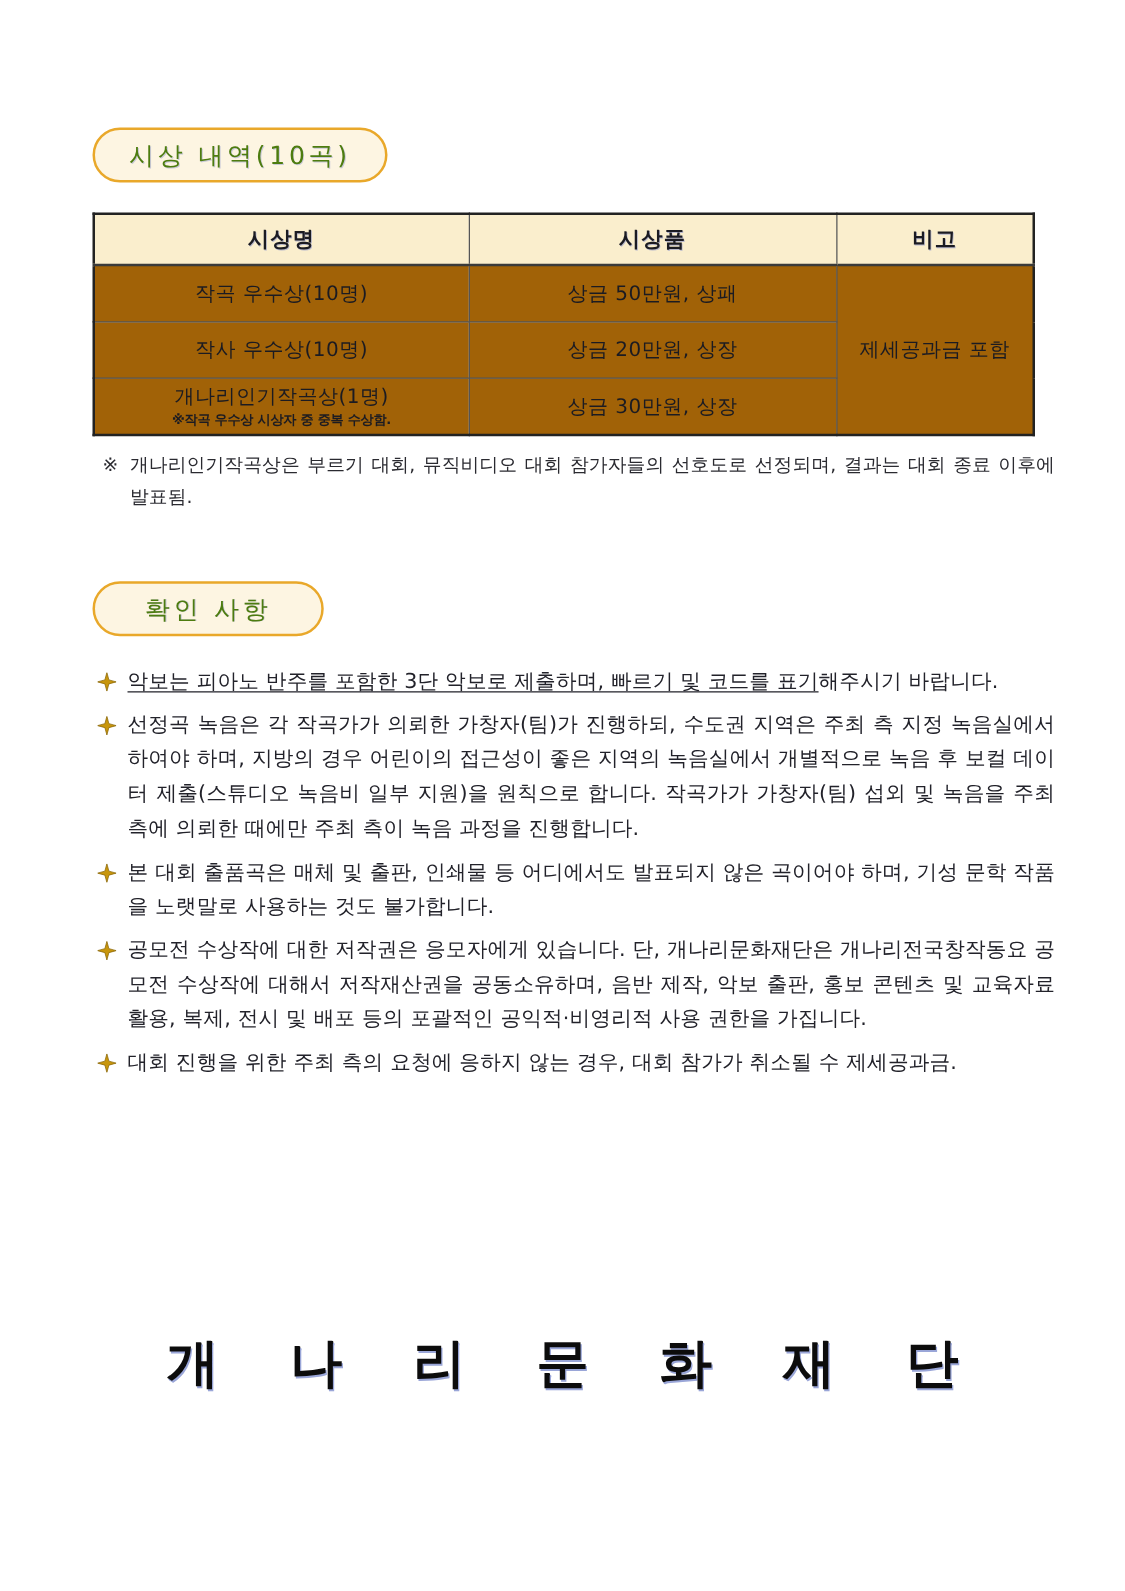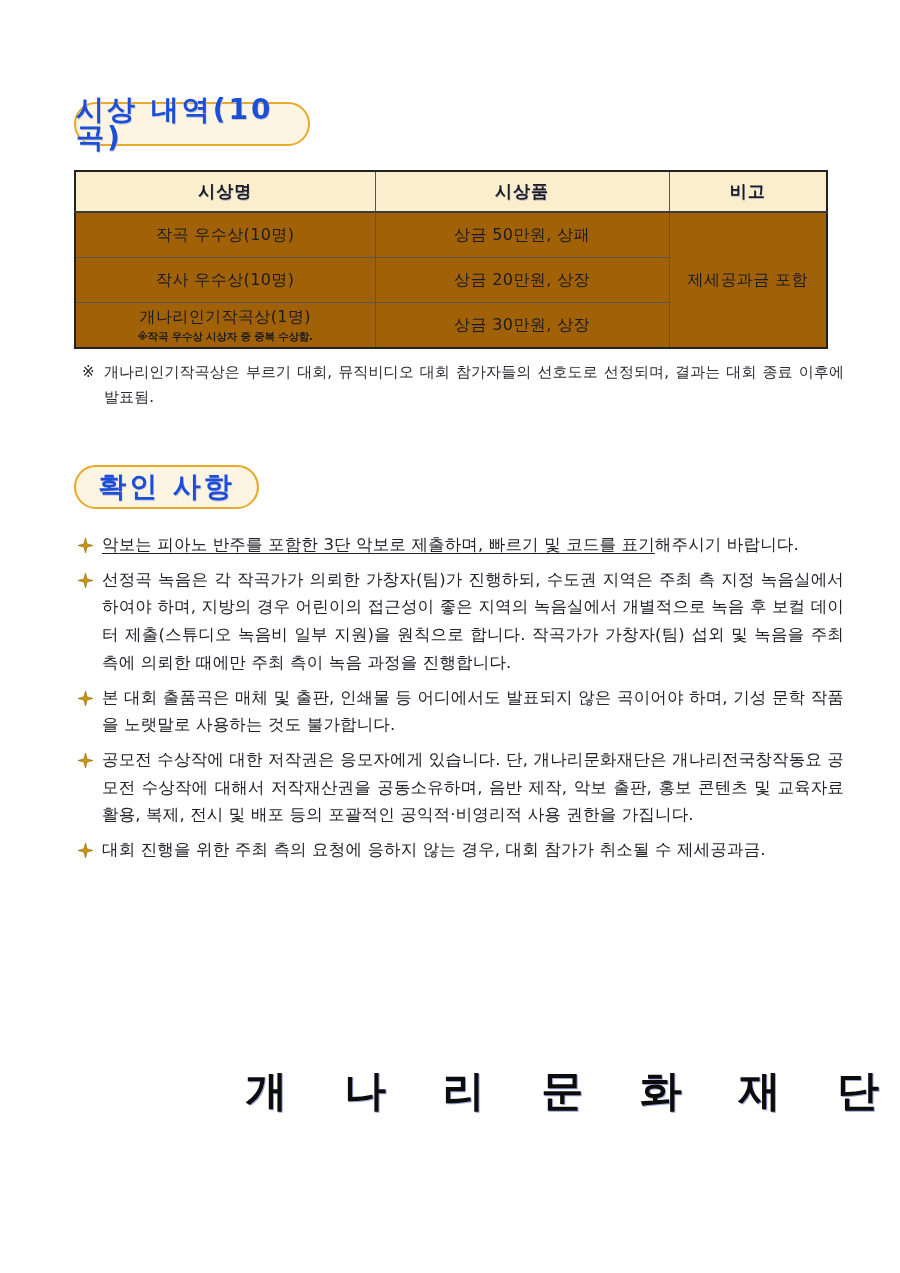--- a/index.html
+++ b/index.html
@@ -33,10 +33,10 @@
     background: #fdf5e2;
     border: 2.5px solid #e9a82a;
     border-radius: 999px;
-    font-size: 28px;
-    font-weight: bold;
+    font-size: 20px;
+    font-weight: normal;
     letter-spacing: 3px;
-    color: #1d4ed8;
+    color: #4d7c0f;
     line-height: 1;
     text-shadow: 0.7px 0.7px 0 #c9c9d8;
   }

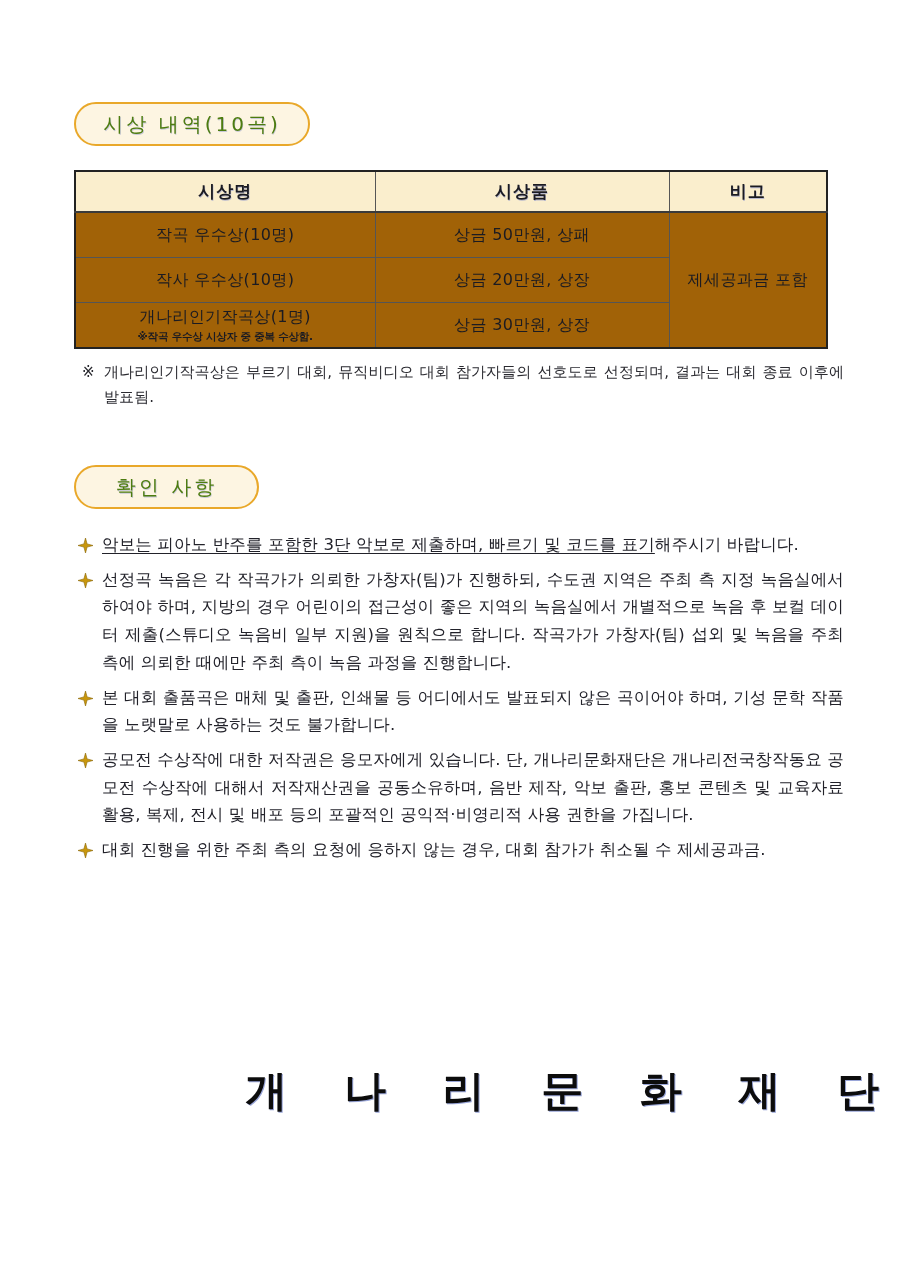--- a/index.html
+++ b/index.html
@@ -171,7 +171,7 @@
     left: 0;
     top: 1063px;
     width: 900px;
-    text-align: right;
+    text-align: center;
     font-size: 42px;
     font-weight: bold;
     letter-spacing: 21px;

